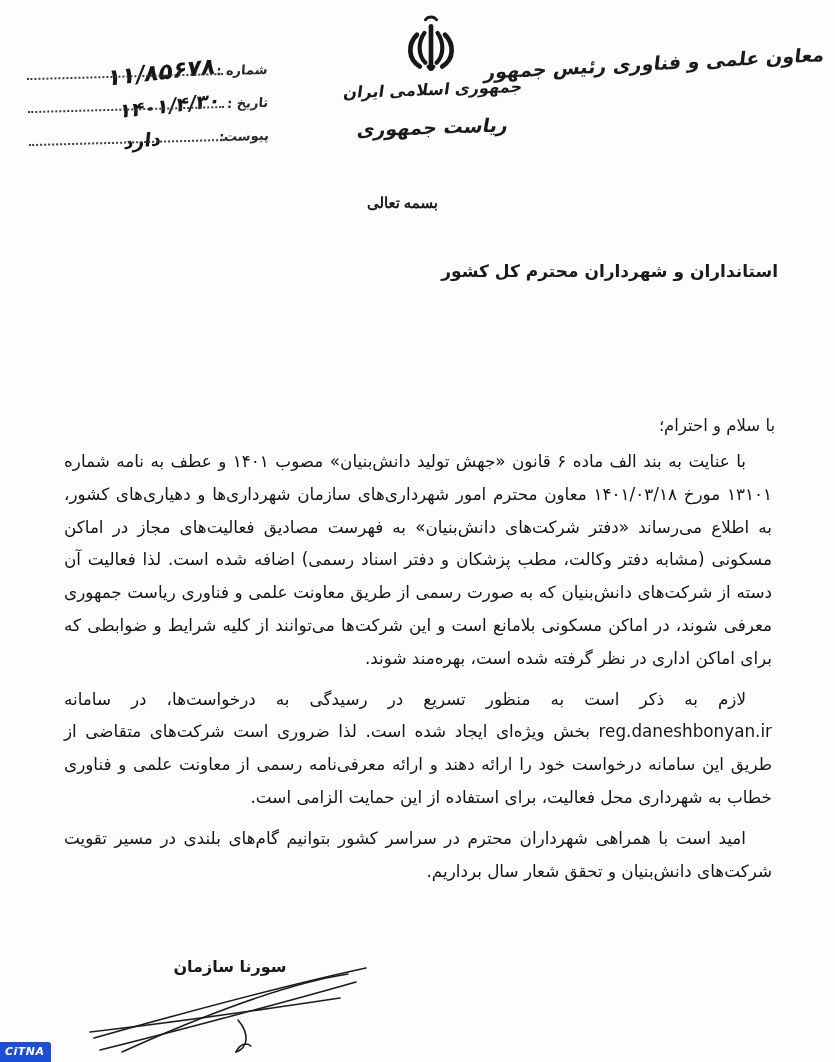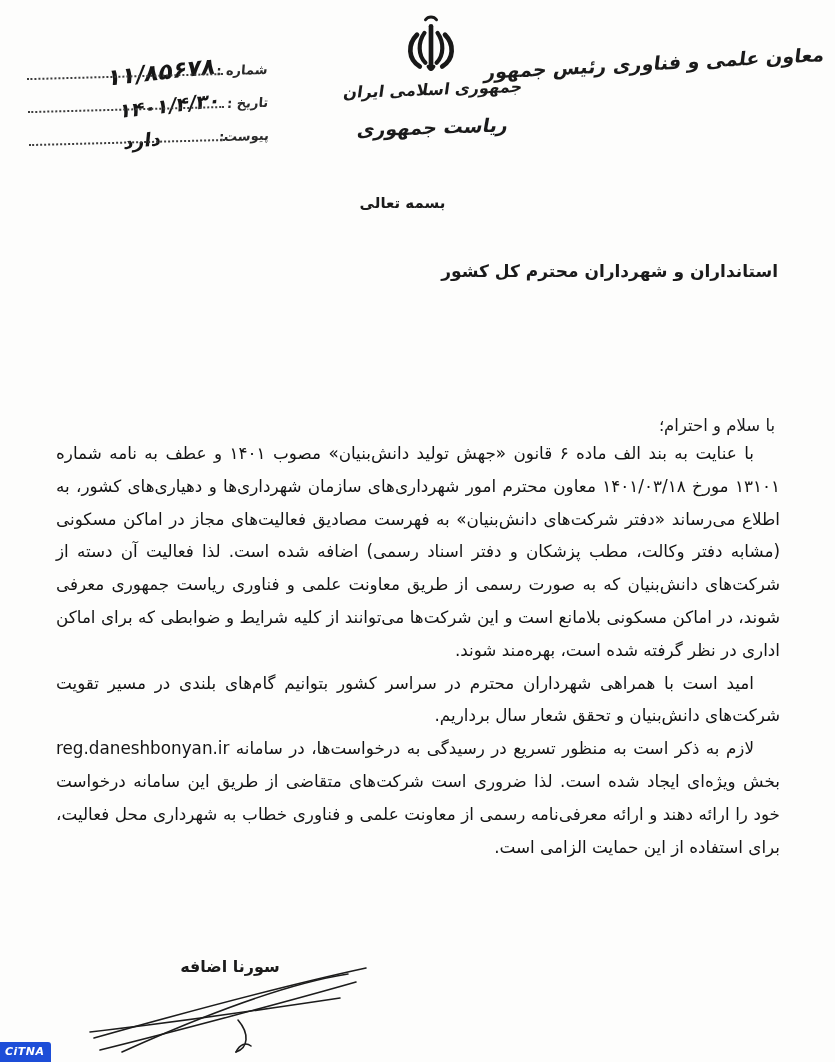--- a/index.html
+++ b/index.html
@@ -75,7 +75,7 @@
   
   .besmele {
     position:absolute; top:194px; left:0; right:30px;
-    text-align:center; font-weight:bold; font-size:15px; direction:rtl;
+    text-align:center; font-weight:bold; font-size:15px; direction:rtl;font-family:Liberation Serif, serif;
   }
   .addressee {
     position:absolute; top:261px; right:57px; left:57px;

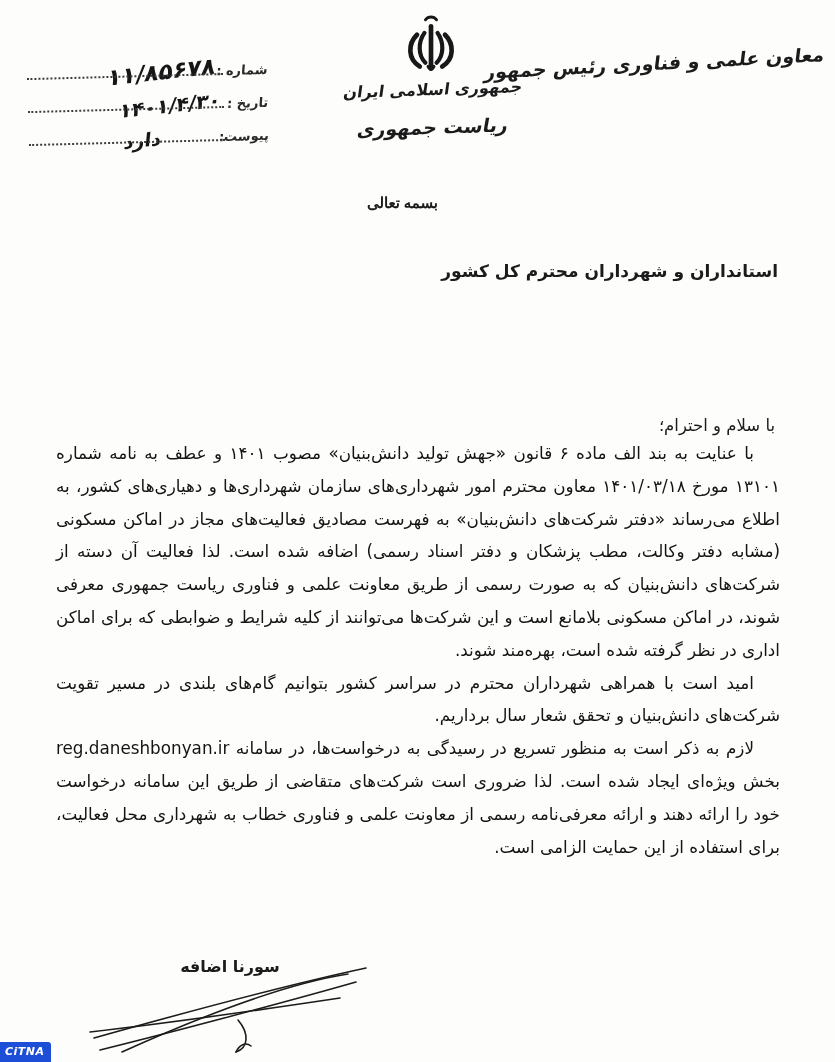--- a/index.html
+++ b/index.html
@@ -103,7 +103,7 @@
     font-size:16.8px; line-height:32.8px;
     color:#141414;
   }
-  .body-text p { text-indent:26px; margin:0; }
+  .body-text p { text-indent:26px; margin:8px; }
 
   
   .sign-name {

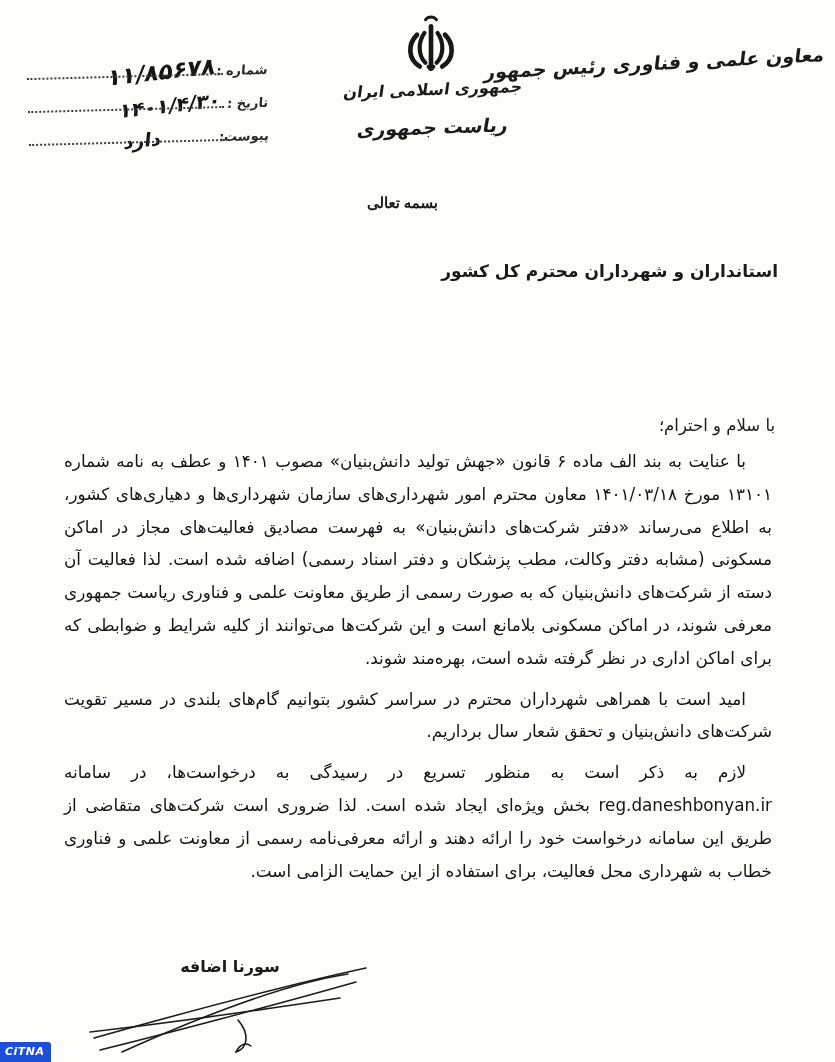--- a/index.html
+++ b/index.html
@@ -181,8 +181,8 @@
 
   <div class="body-text">
     <p>با عنایت به بند الف ماده ۶ قانون «جهش تولید دانش‌بنیان» مصوب ۱۴۰۱ و عطف به نامه شماره ۱۳۱۰۱ مورخ ۱۴۰۱/۰۳/۱۸ معاون محترم امور شهرداری‌های سازمان شهرداری‌ها و دهیاری‌های کشور، به اطلاع می‌رساند «دفتر شرکت‌های دانش‌بنیان» به فهرست مصادیق فعالیت‌های مجاز در اماکن مسکونی (مشابه دفتر وکالت، مطب پزشکان و دفتر اسناد رسمی) اضافه شده است. لذا فعالیت آن دسته از شرکت‌های دانش‌بنیان که به صورت رسمی از طریق معاونت علمی و فناوری ریاست جمهوری معرفی شوند، در اماکن مسکونی بلامانع است و این شرکت‌ها می‌توانند از کلیه شرایط و ضوابطی که برای اماکن اداری در نظر گرفته شده است، بهره‌مند شوند.</p>
+    <p>لازم به ذکر است به منظور تسریع در رسیدگی به درخواست‌ها، در سامانه reg.daneshbonyan.ir بخش ویژه‌ای ایجاد شده است. لذا ضروری است شرکت‌های متقاضی از طریق این سامانه درخواست خود را ارائه دهند و ارائه معرفی‌نامه رسمی از معاونت علمی و فناوری خطاب به شهرداری محل فعالیت، برای استفاده از این حمایت الزامی است.</p>
     <p>امید است با همراهی شهرداران محترم در سراسر کشور بتوانیم گام‌های بلندی در مسیر تقویت شرکت‌های دانش‌بنیان و تحقق شعار سال برداریم.</p>
-    <p>لازم به ذکر است به منظور تسریع در رسیدگی به درخواست‌ها، در سامانه reg.daneshbonyan.ir بخش ویژه‌ای ایجاد شده است. لذا ضروری است شرکت‌های متقاضی از طریق این سامانه درخواست خود را ارائه دهند و ارائه معرفی‌نامه رسمی از معاونت علمی و فناوری خطاب به شهرداری محل فعالیت، برای استفاده از این حمایت الزامی است.</p>
   </div>
 
   <div class="sign-name">سورنا اضافه</div>

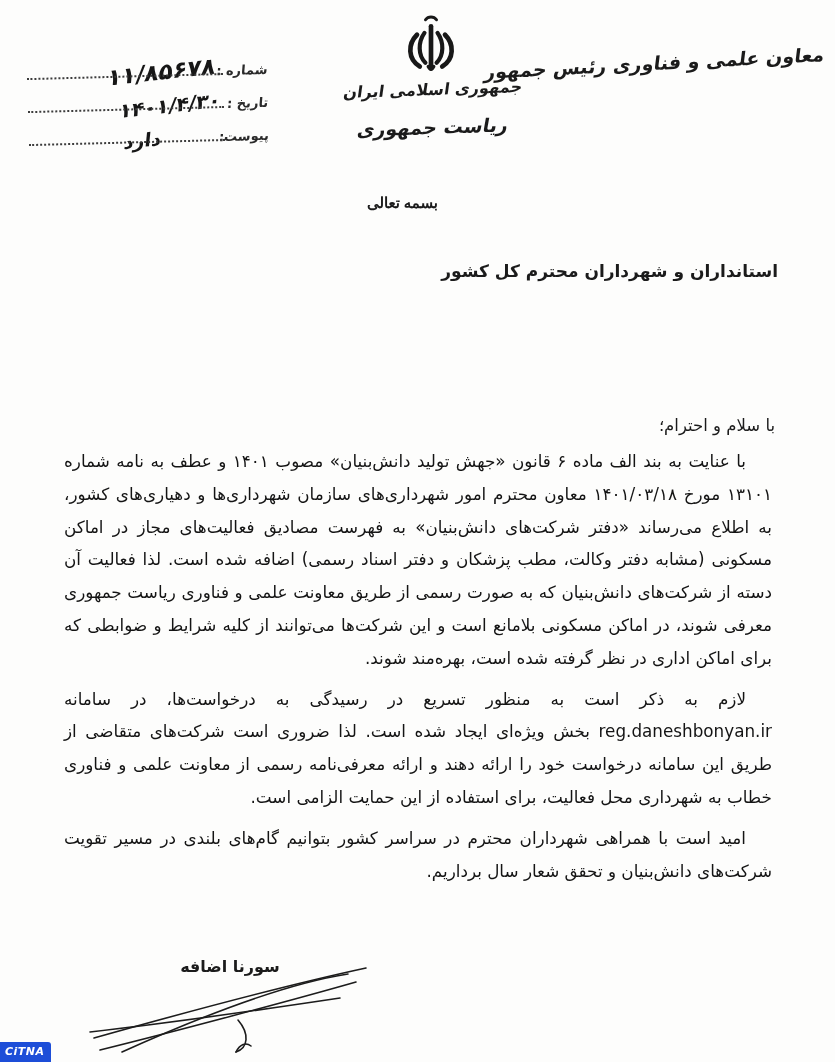--- a/index.html
+++ b/index.html
@@ -185,7 +185,7 @@
     <p>امید است با همراهی شهرداران محترم در سراسر کشور بتوانیم گام‌های بلندی در مسیر تقویت شرکت‌های دانش‌بنیان و تحقق شعار سال برداریم.</p>
   </div>
 
-  <div class="sign-name">سورنا اضافه</div>
+  <div class="sign-name">سورنا سازمان</div>
   <div class="sign-scrawl">
     <svg width="285" height="95" viewBox="0 0 285 95" aria-hidden="true">
       <g fill="none" stroke="#1c1c1c" stroke-width="1.6" stroke-linecap="round">

